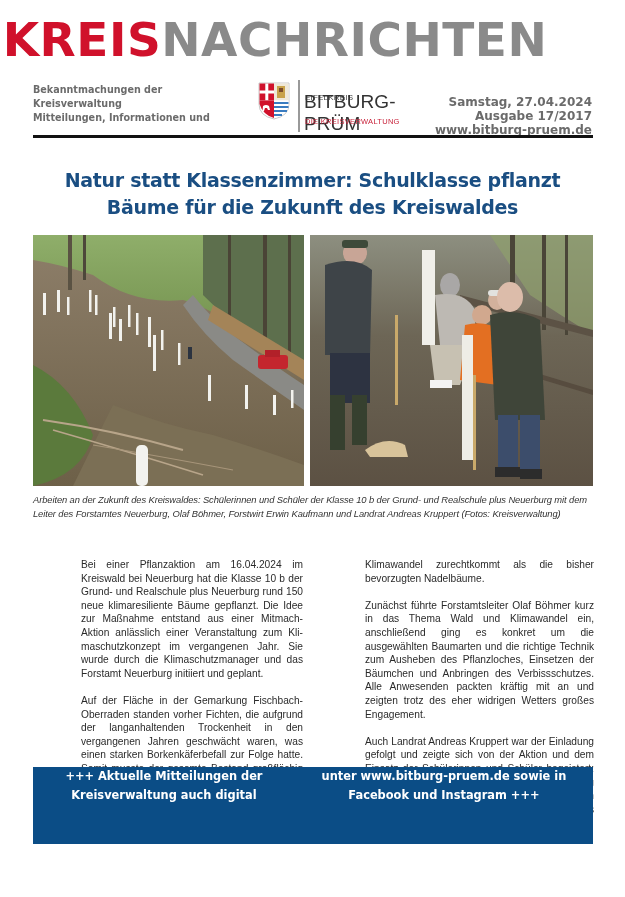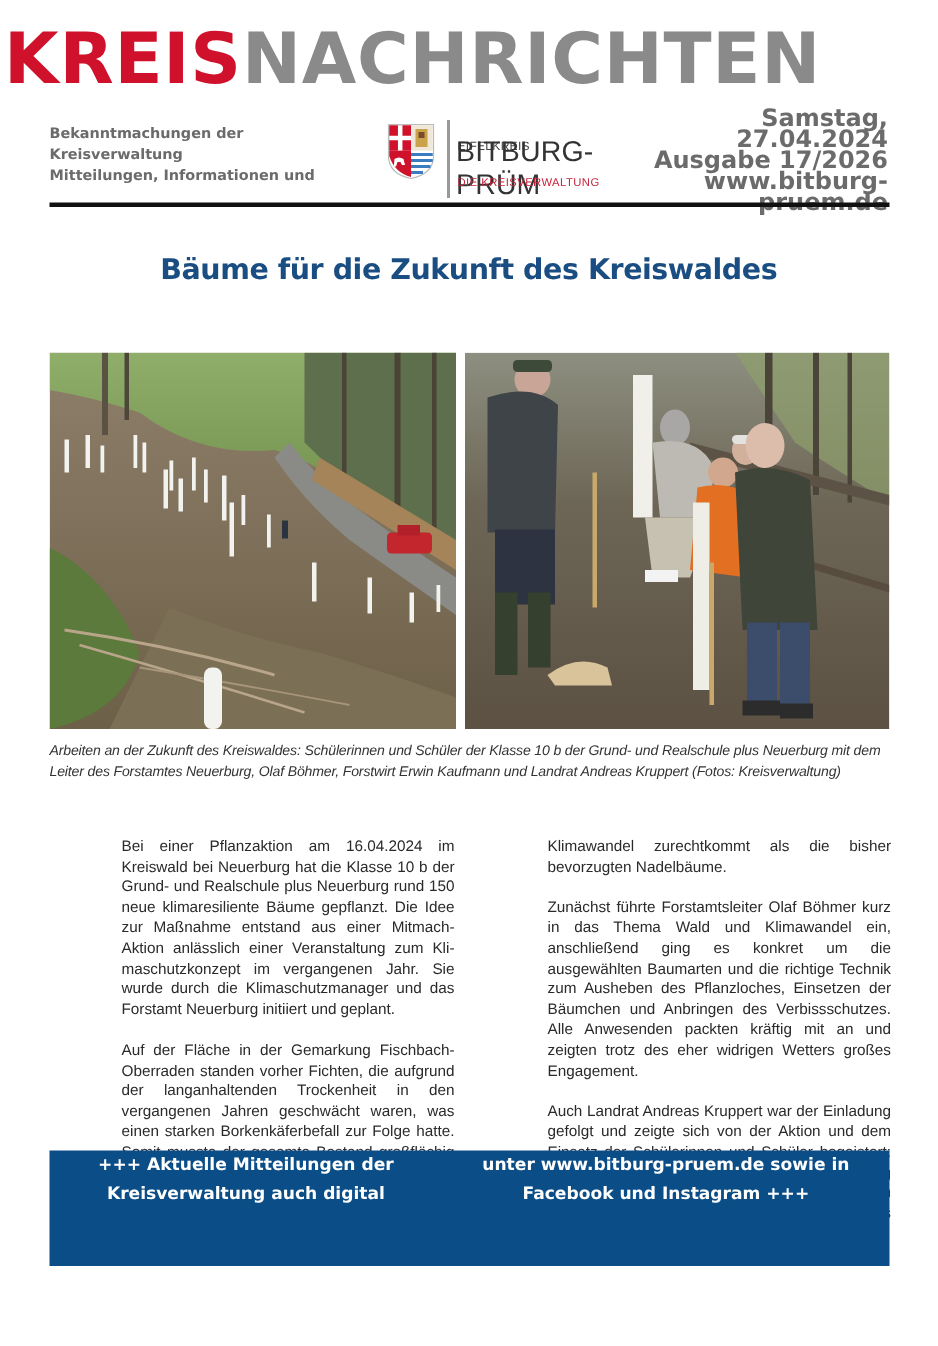--- a/index.html
+++ b/index.html
@@ -19,8 +19,8 @@
     font-size: 9.6px; line-height: 14px; color: #6b6b6b; font-weight: bold;
   }
   .hdr-right {
-    position: absolute; right: 33px; top: 72px; width: 160px; text-align: right;
-    font-size: 16px; line-height: 14px; color: #6b6b6b; font-weight: bold;
+    position: absolute; right: 33px; top: 95px; width: 160px; text-align: right;
+    font-size: 12px; line-height: 14px; color: #6b6b6b; font-weight: bold;
   }
   .logo {
     position: absolute; left: 258px; top: 80px; width: 170px; height: 52px;

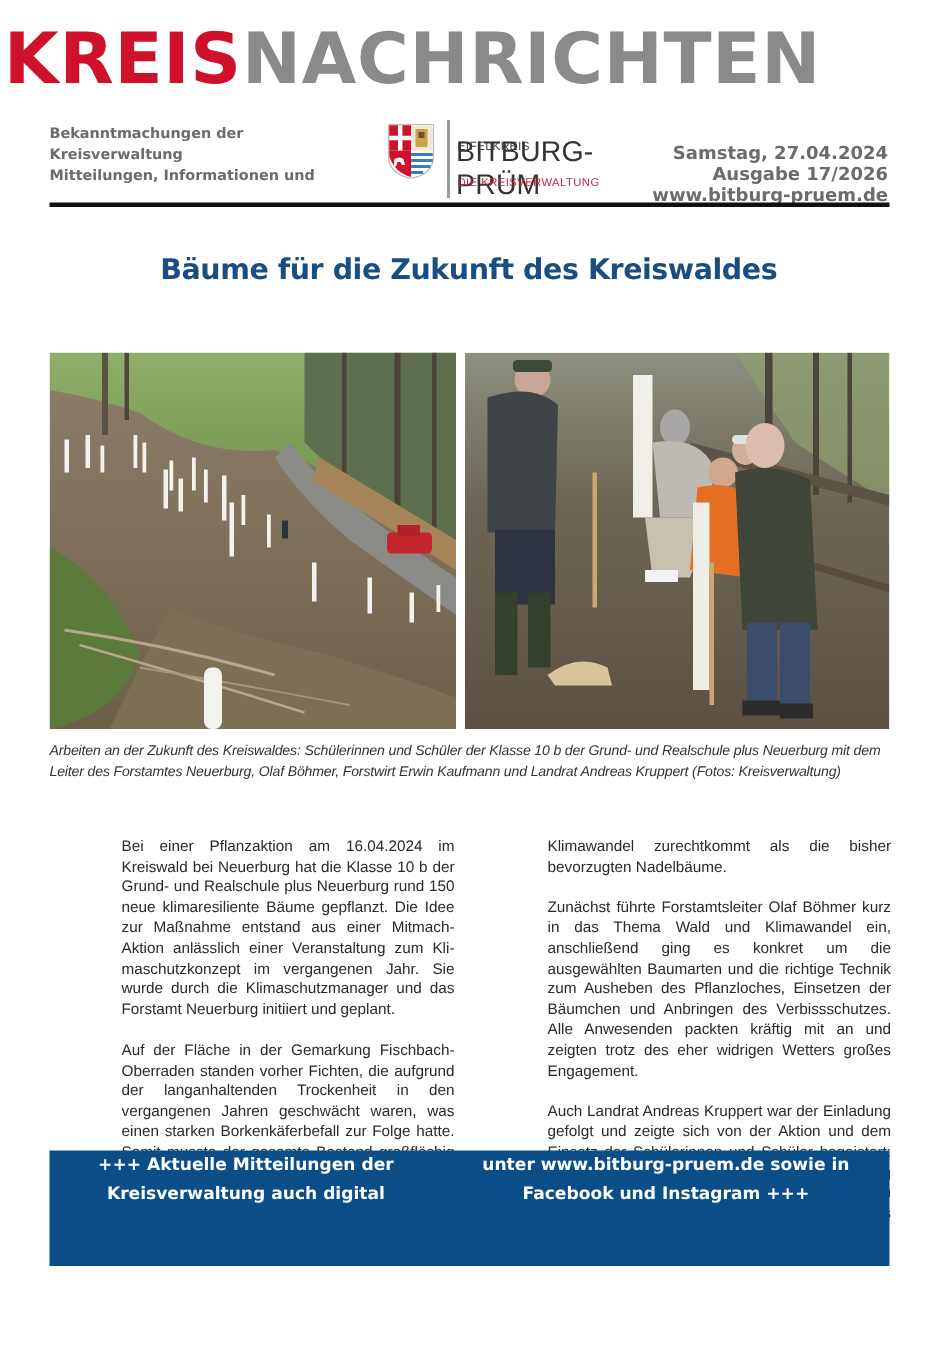--- a/index.html
+++ b/index.html
@@ -105,7 +105,7 @@
 
 <div class="hdr-right">
   <div>Samstag, 27.04.2024</div>
-  <div>Ausgabe 17/2026</div>
+  <div>Ausgabe 17/2017</div>
   <div>www.bitburg-pruem.de</div>
 </div>
 

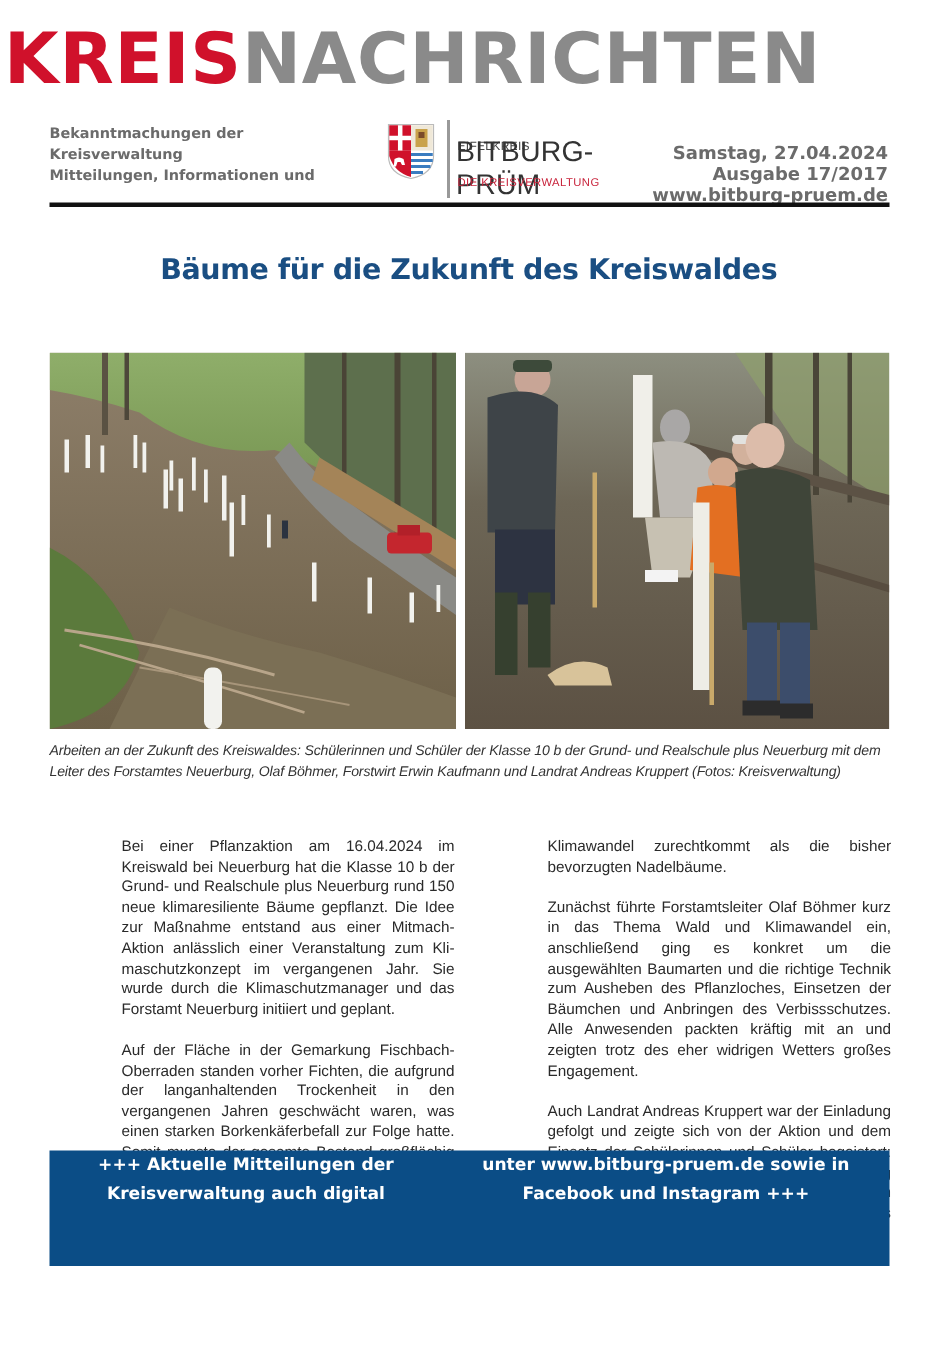--- a/index.html
+++ b/index.html
@@ -112,6 +112,7 @@
 <div class="rule"></div>
 
 <div class="headline">
+  <div>Natur statt Klassenzimmer: Schulklasse pflanzt</div>
   <div>Bäume für die Zukunft des Kreiswaldes</div>
 </div>
 

